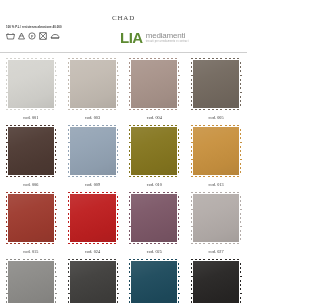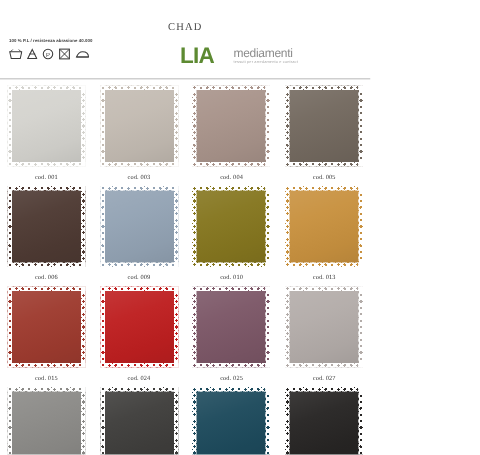--- a/index.html
+++ b/index.html
@@ -77,7 +77,7 @@
     letter-spacing: -0.5px;
   }
   .logo-word {
-    margin-left: 13px;
+    margin-left: 3px;
     padding-top: 1px;
   }
   .logo-name {

